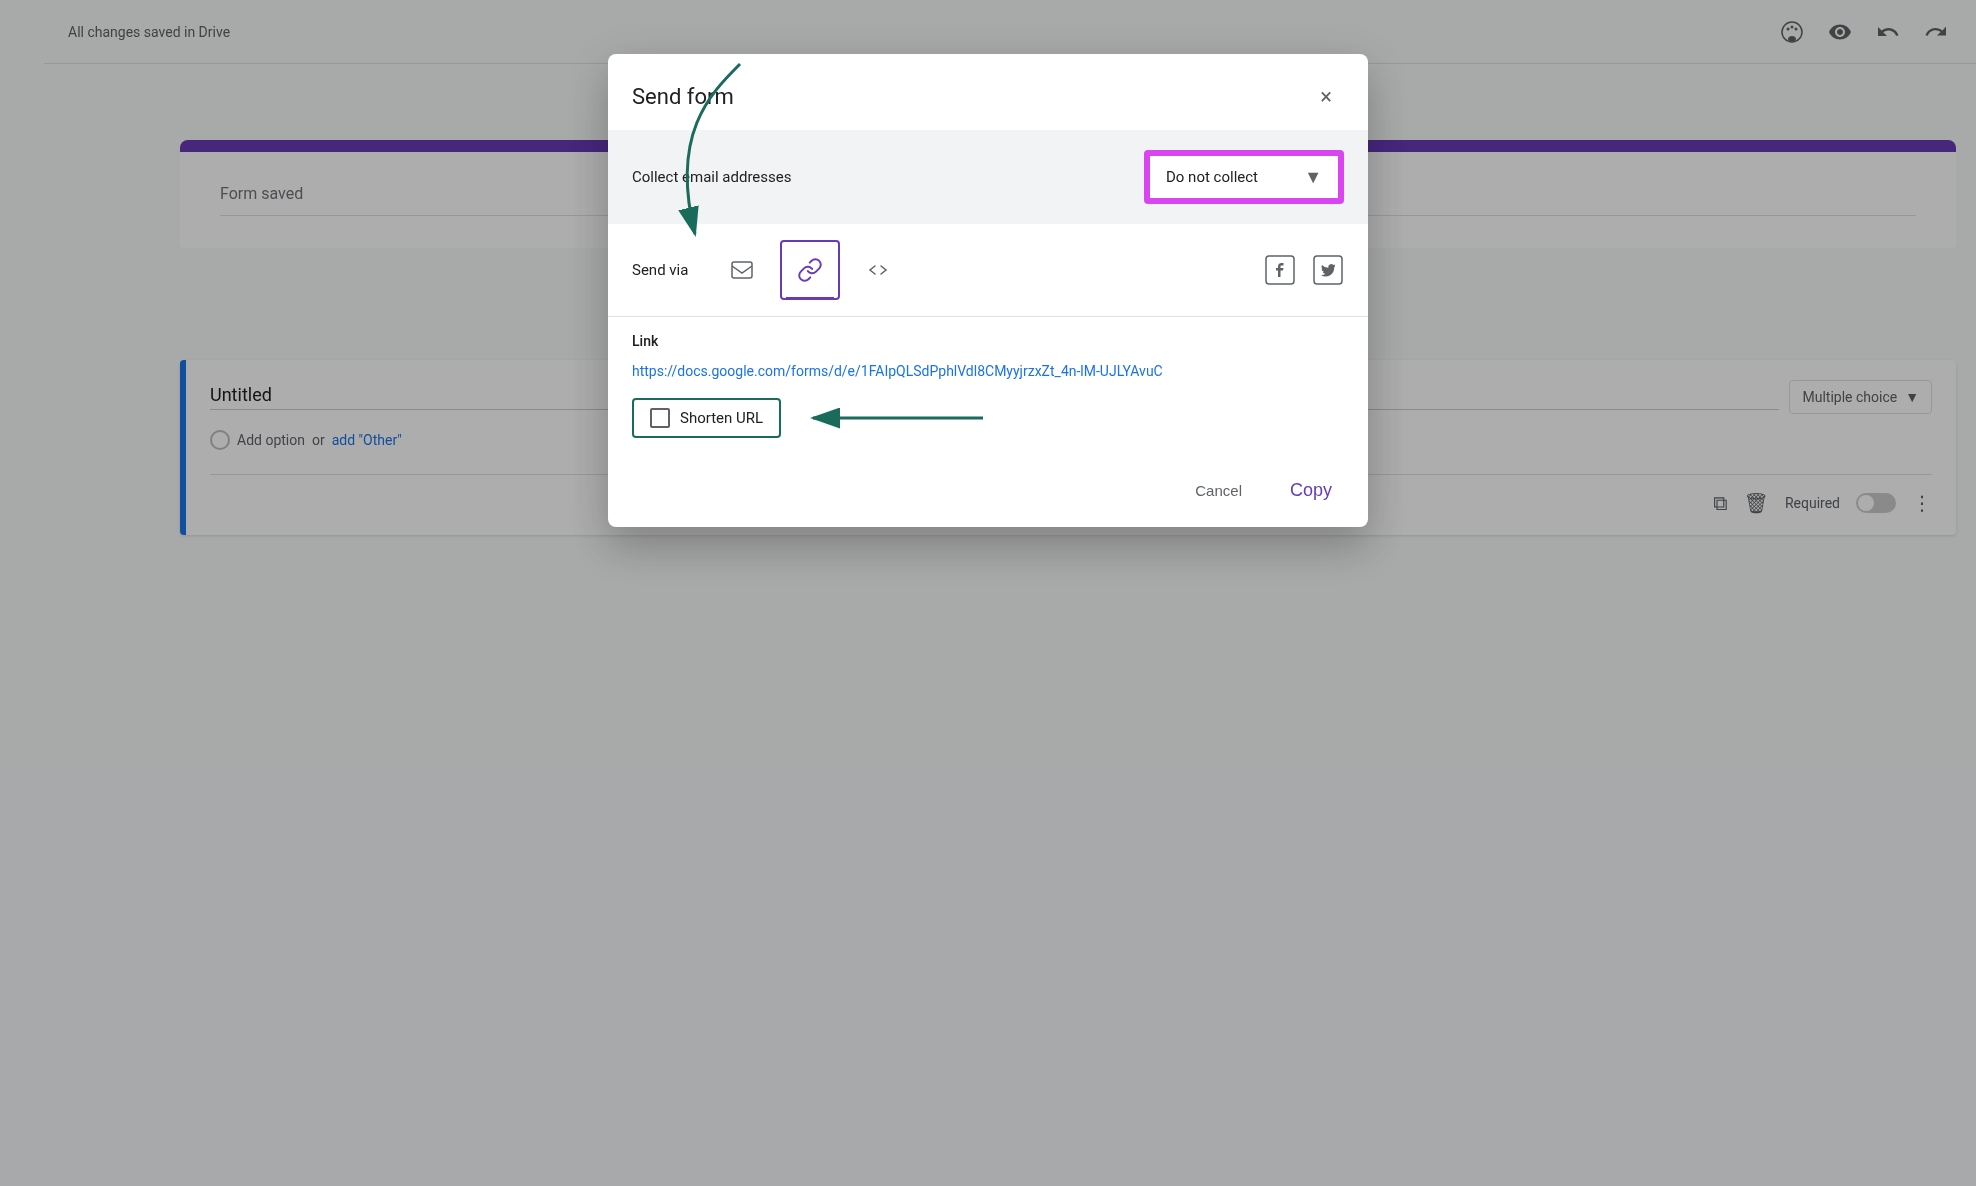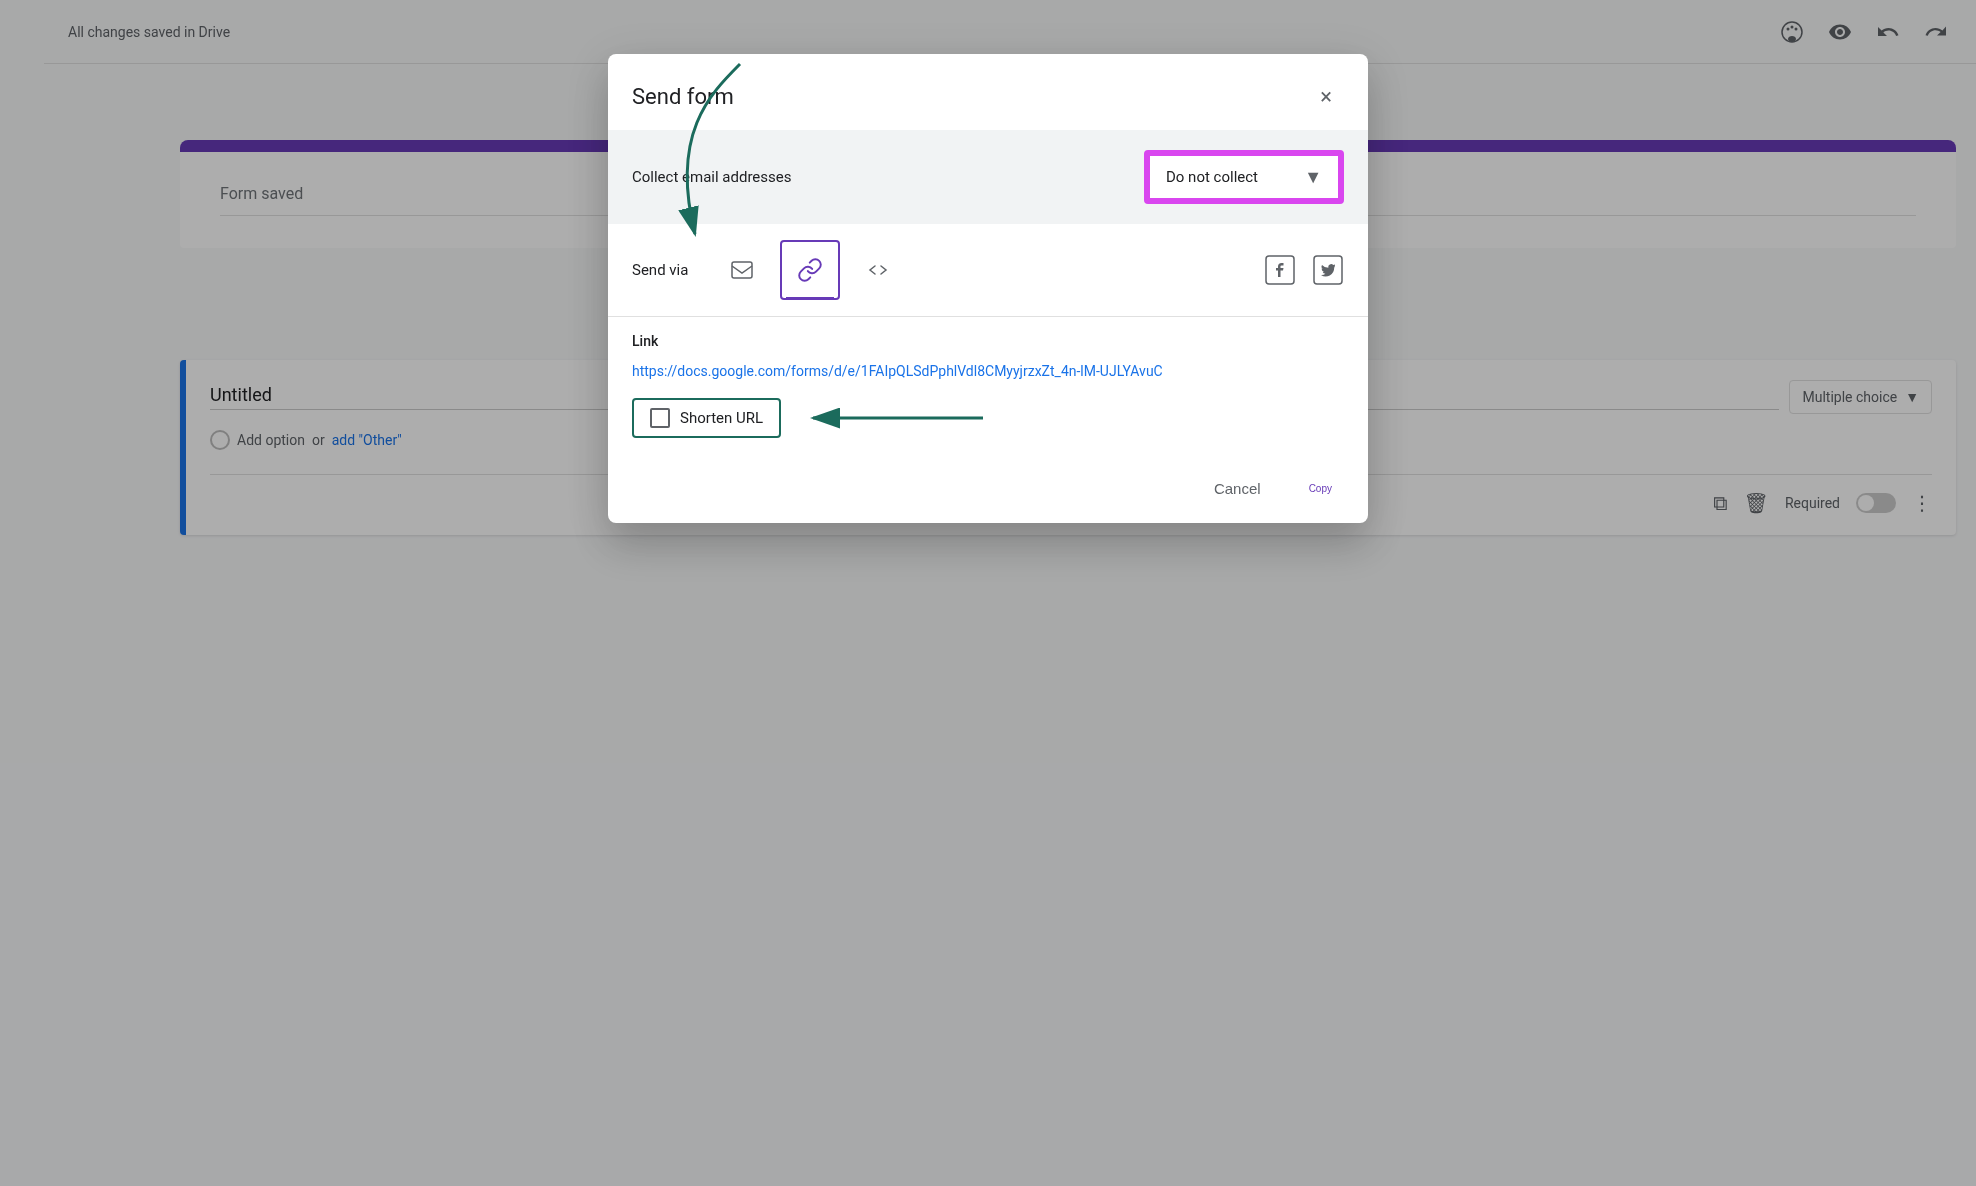--- a/index.html
+++ b/index.html
@@ -423,7 +423,7 @@
       border: none;
       background: transparent;
       color: #673ab7;
-      font-size: 10px;
+      font-size: 18px;
       font-weight: 500;
       cursor: pointer;
       border-radius: 4px;

